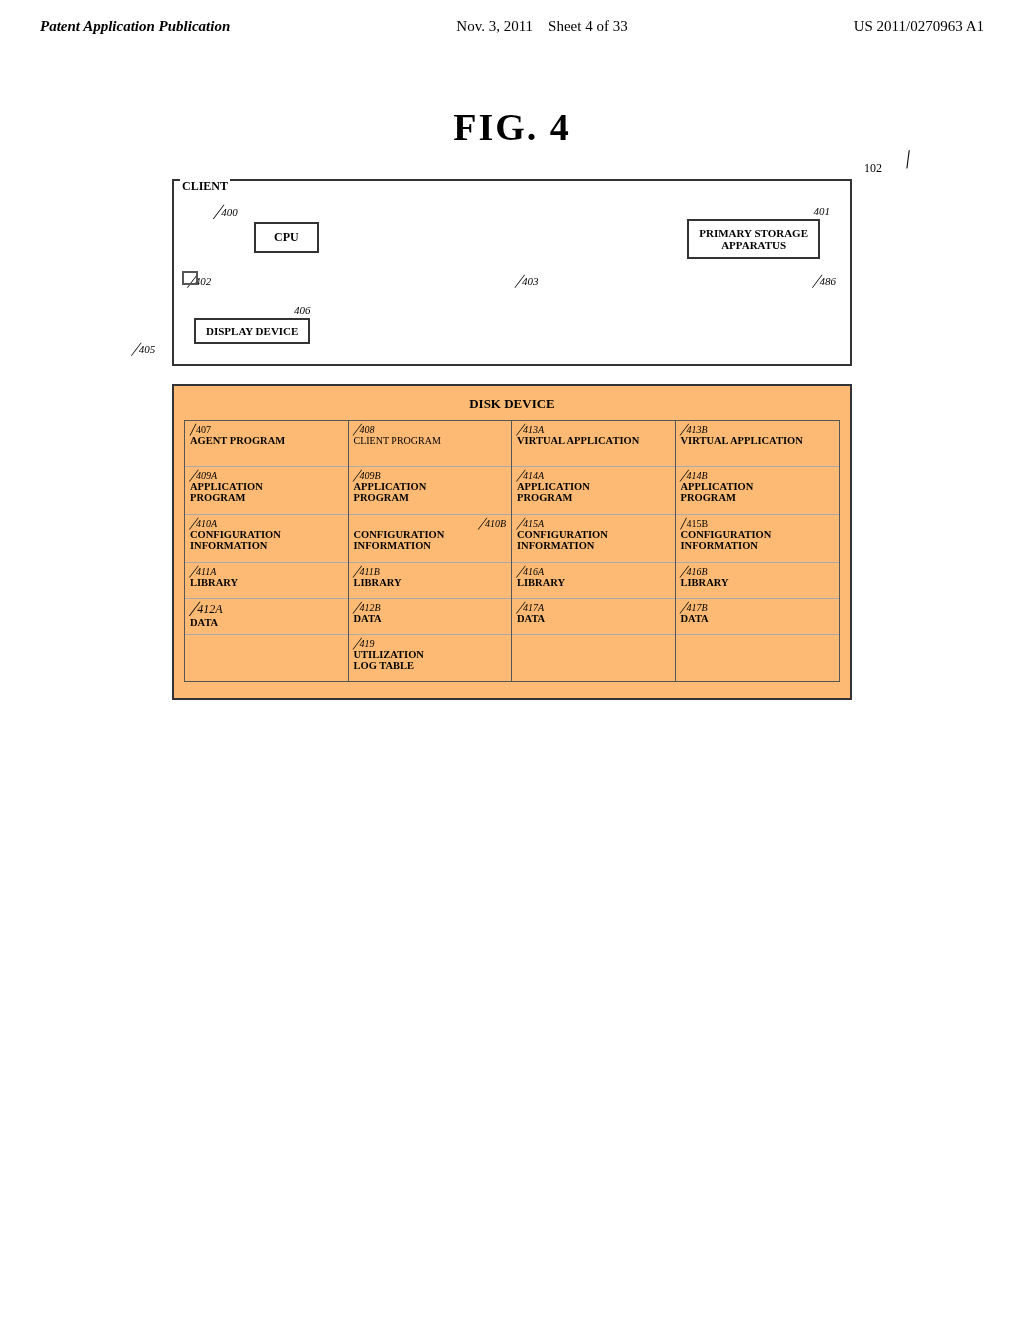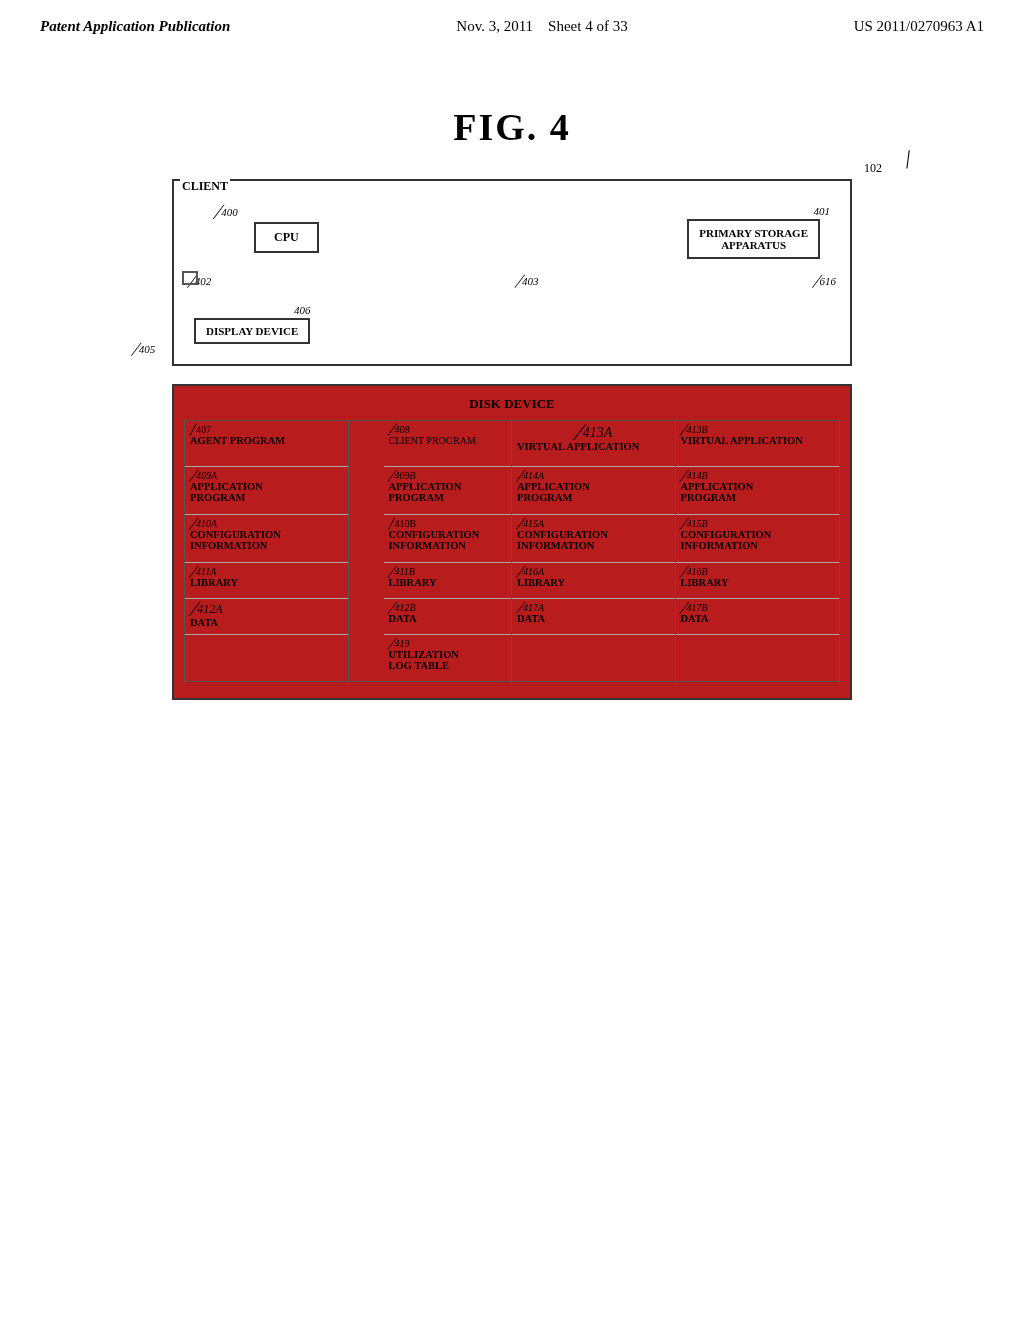--- a/index.html
+++ b/index.html
@@ -184,7 +184,7 @@
           <span>╱</span><span>403</span>
         </div>
         <div style="font-size:11px; font-style:italic;">
-          <span>╱</span><span>616</span>
+          <span>╱</span><span>486</span>
         </div>
       </div>
 

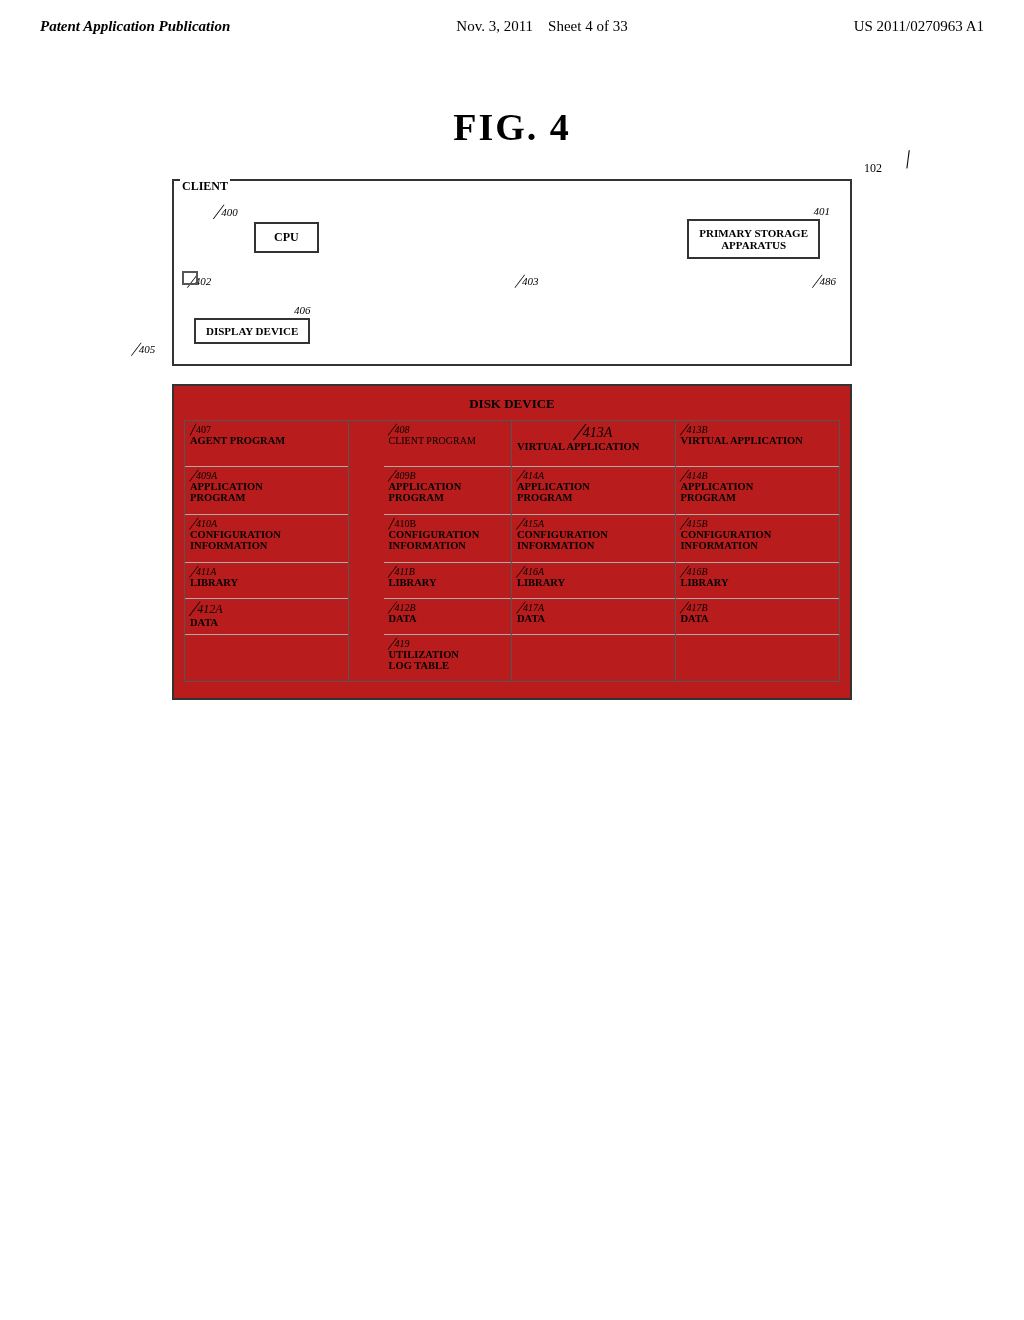--- a/index.html
+++ b/index.html
@@ -120,7 +120,7 @@
       width: 680px;
       margin-left: auto;
       margin-right: auto;
-      background: #b91c1c;
+      background: #fdba74;
     }
     .disk-label {
       text-align: center;

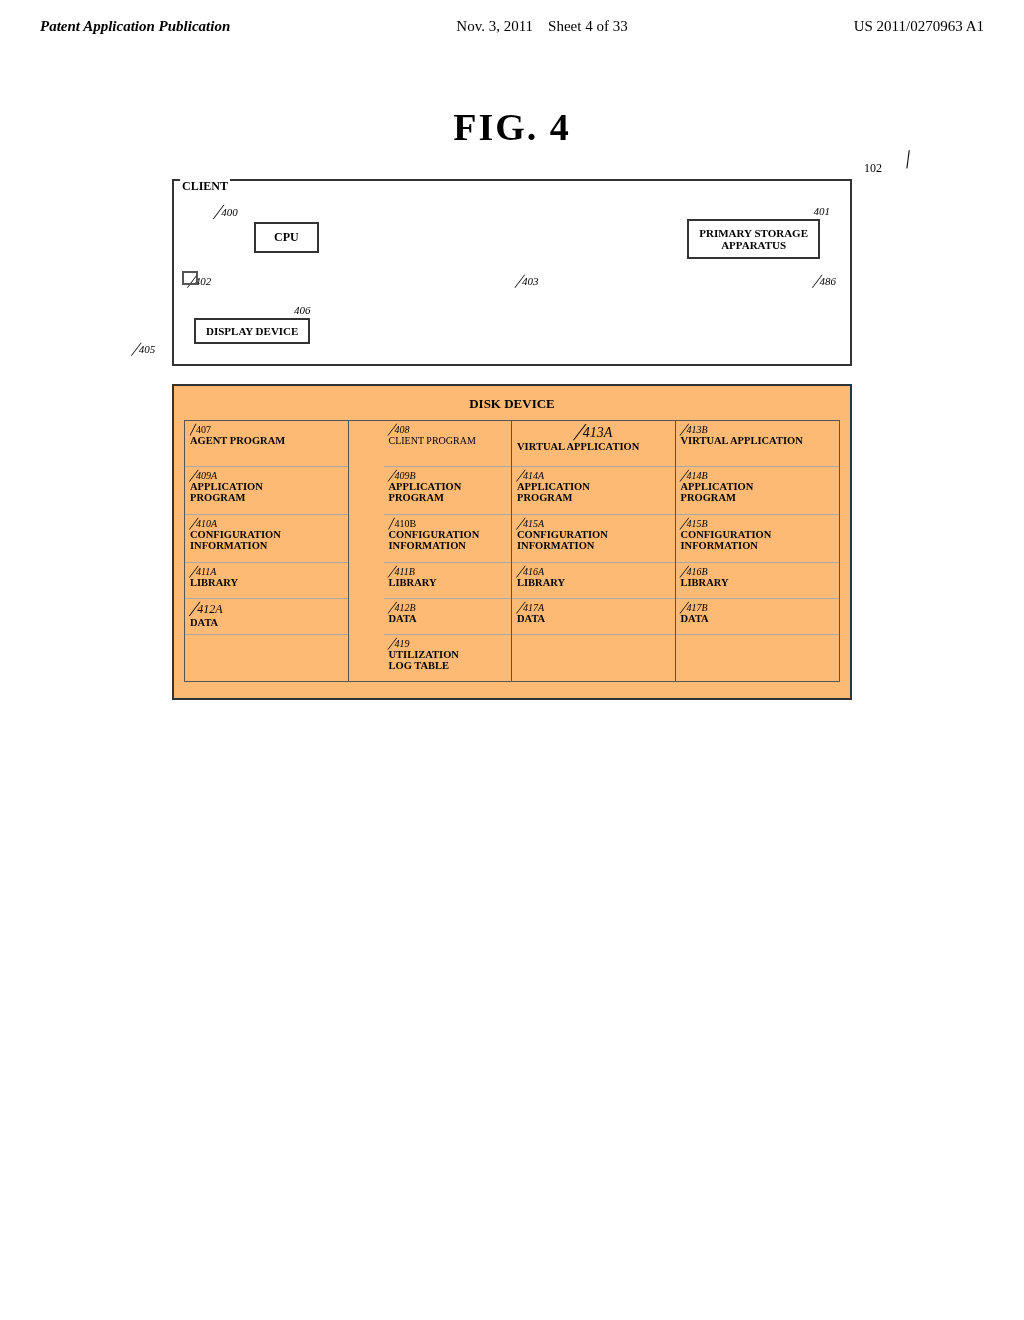--- a/index.html
+++ b/index.html
@@ -242,7 +242,7 @@
 
         </div>
 
-        <div style="border-right:1px solid #555; display:flex; flex-direction:column;margin-left:35px;">
+        <div style="border-right:1px solid #555; display:flex; flex-direction:column;">
 
           <div style="border-bottom:1px solid #aaa; padding:3px 5px; min-height:46px;">
             <div style="font-size:10px; font-style:italic;"><span>╱</span><span>408</span></div>

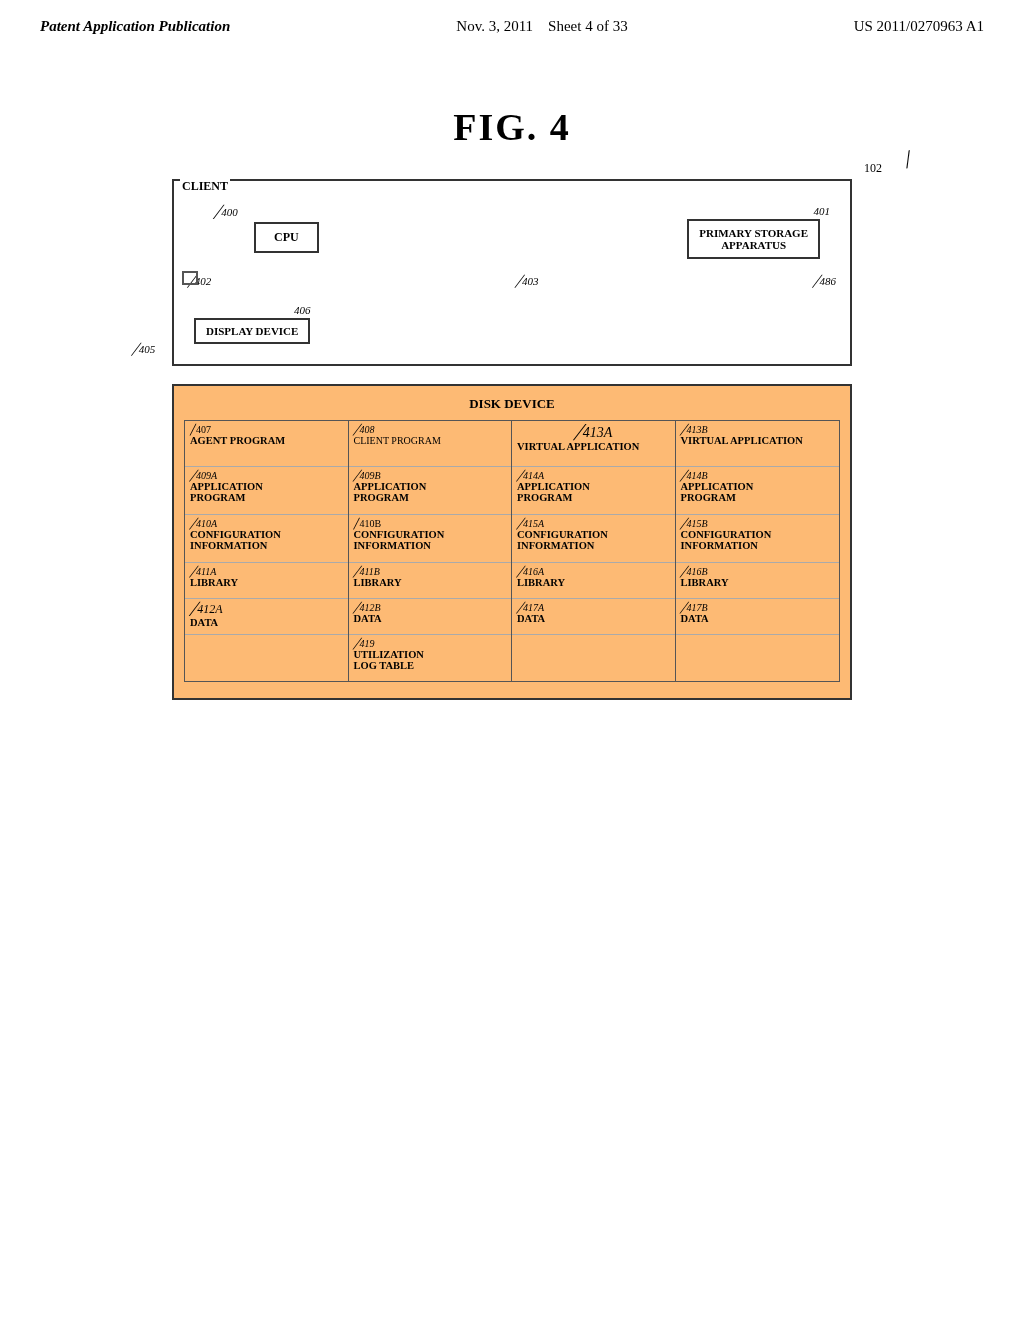--- a/index.html
+++ b/index.html
@@ -278,7 +278,7 @@
         <div style="border-right:1px solid #555; display:flex; flex-direction:column;">
 
           <div style="border-bottom:1px solid #aaa; padding:3px 5px; min-height:46px;">
-            <div style="font-size:14px; font-style:italic;text-align:center;"><span>╱</span><span>413A</span></div>
+            <div style="font-size:10px; font-style:italic;"><span>╱</span><span>413A</span></div>
             <div style="font-size:10.5px; font-weight:bold;">VIRTUAL APPLICATION</div>
           </div>
 

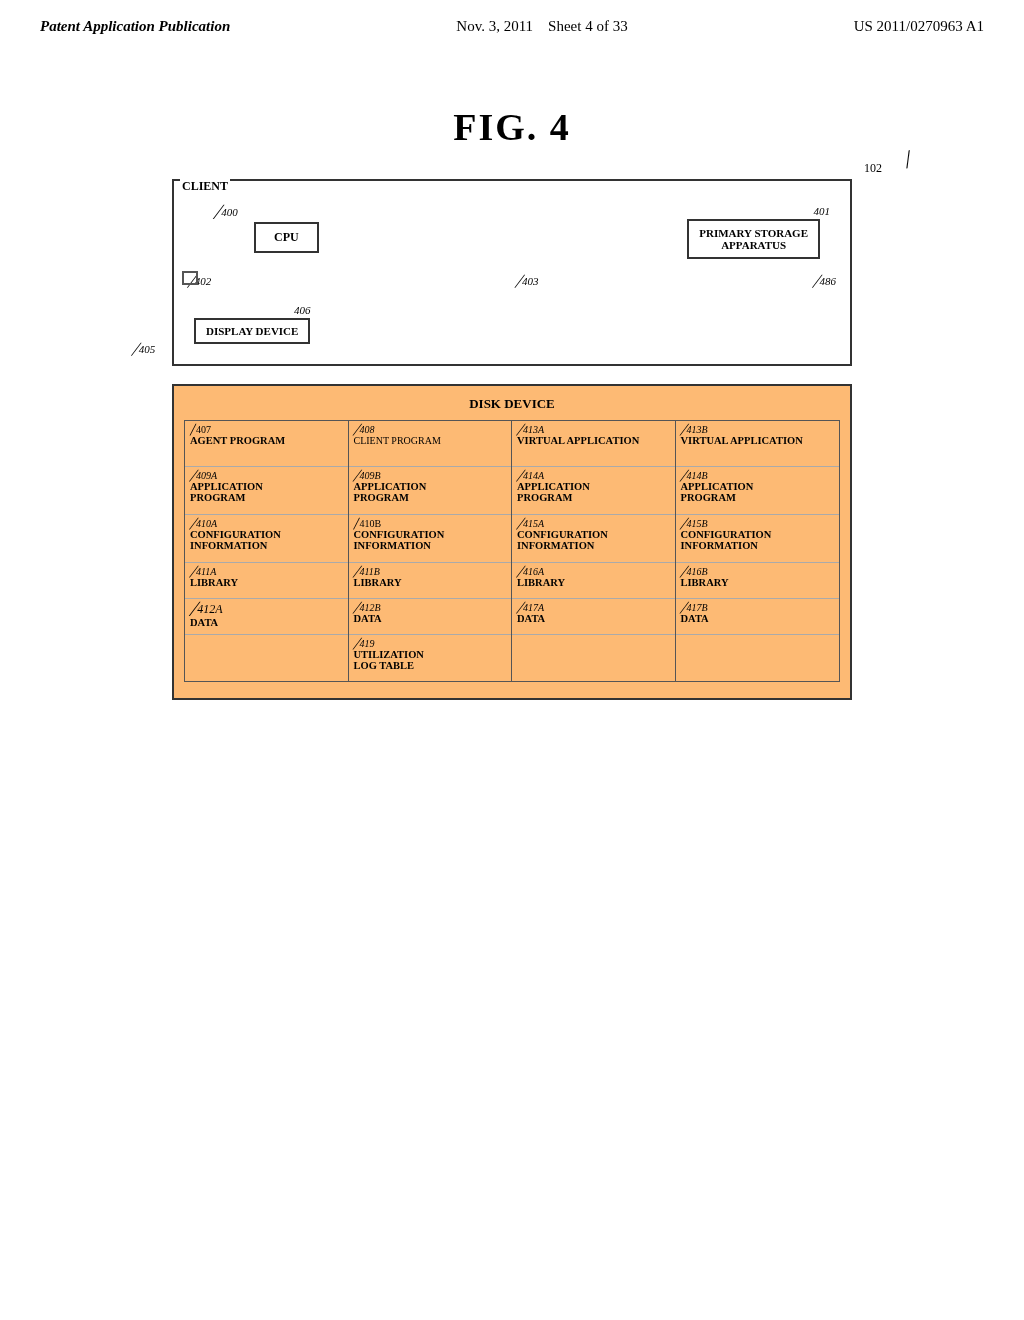--- a/index.html
+++ b/index.html
@@ -255,7 +255,7 @@
           </div>
 
           <div style="border-bottom:1px solid #aaa; padding:3px 5px; min-height:48px;">
-            <div style="font-size:10px; "><span>╱</span><span>410B</span></div>
+            <div style="font-size:10px; font-style:italic;text-align:right;"><span>╱</span><span>410B</span></div>
             <div style="font-size:10.5px; font-weight:bold;">CONFIGURATION<br>INFORMATION</div>
           </div>
 

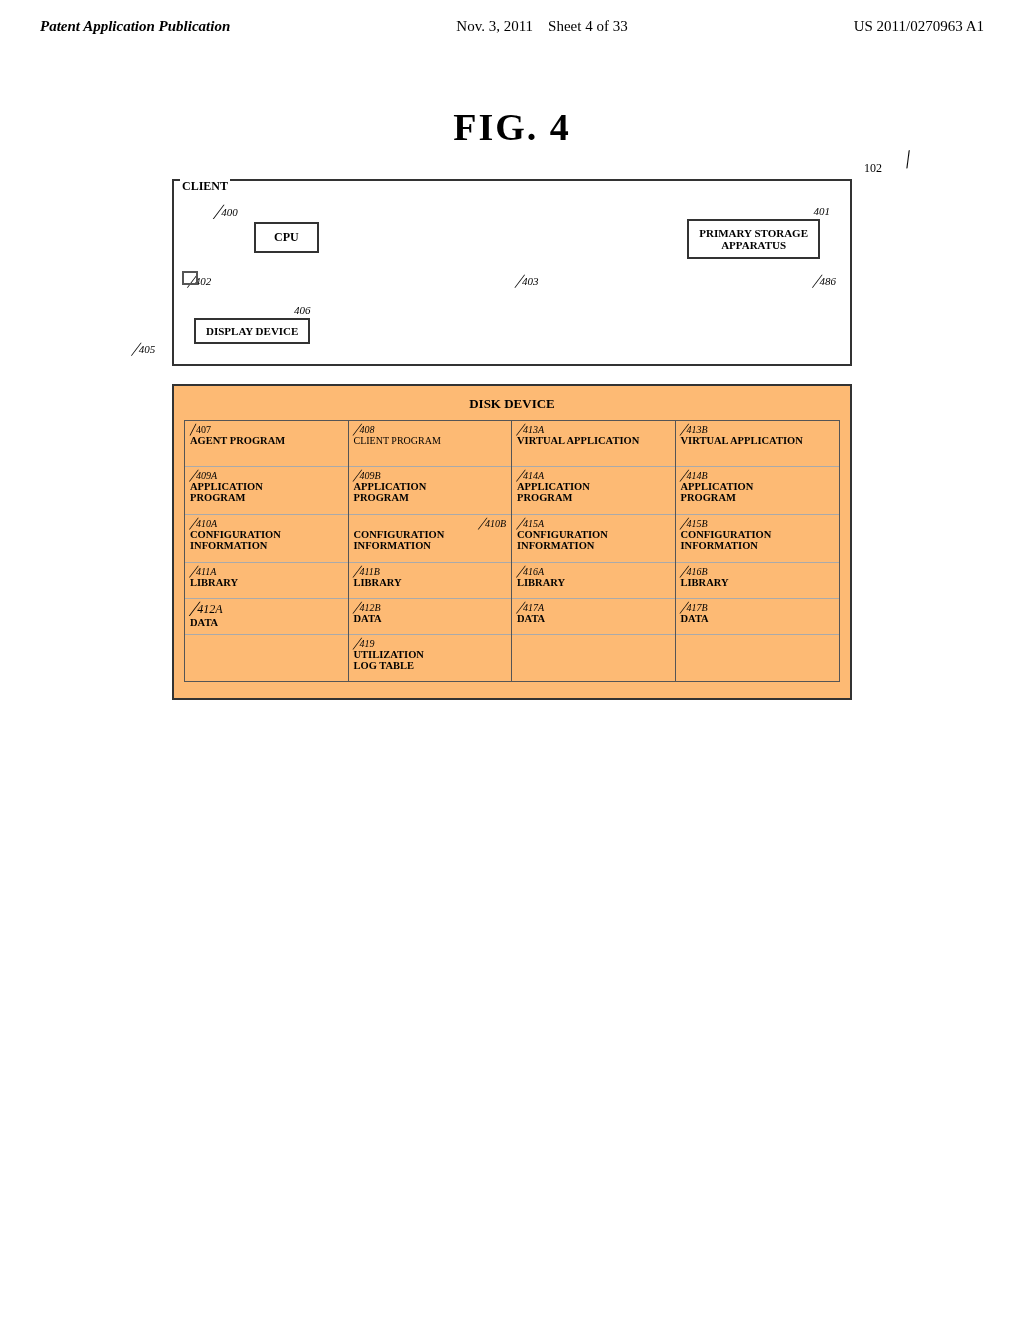--- a/index.html
+++ b/index.html
@@ -318,7 +318,7 @@
           </div>
 
           <div style="border-bottom:1px solid #aaa; padding:3px 5px; min-height:48px;">
-            <div style="font-size:10px; font-style:italic;"><span>╱</span><span>415B</span></div>
+            <div style="font-size:10px; "><span>╱</span><span>415B</span></div>
             <div style="font-size:10.5px; font-weight:bold;">CONFIGURATION<br>INFORMATION</div>
           </div>
 

